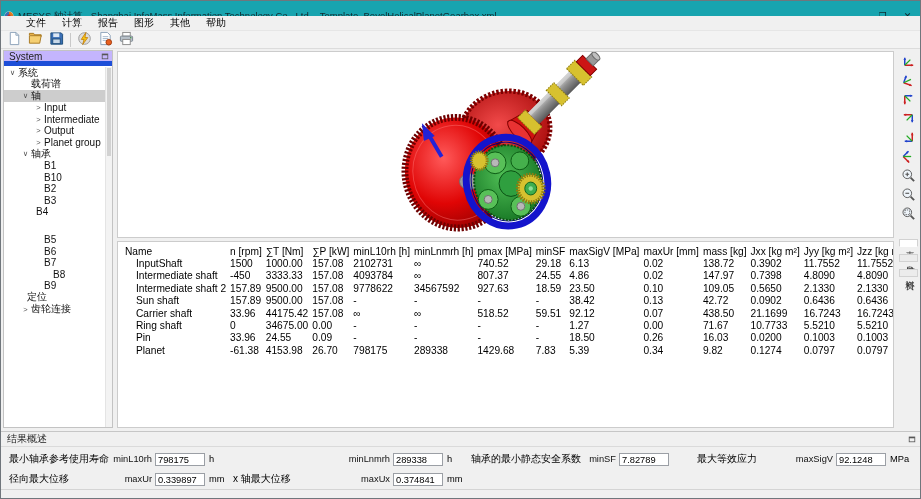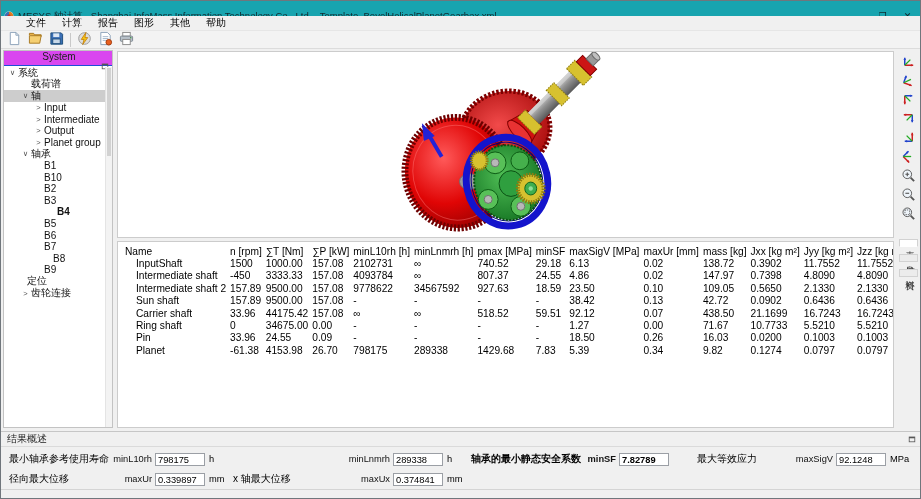--- a/index.html
+++ b/index.html
@@ -31,8 +31,8 @@
   
   .sidebar{ position:absolute; left:2px; top:49px; width:110px; height:378px;
     background:#fff; border:1px solid #c3c3c3; }
-  .sidebar-header{ height:15px; background:#d946ef; border-bottom:1px solid #1d4ed8;
-    display:flex; align-items:center; padding:0 3px 0 5px; font-size:10px; color:#222;flex-direction:column; }
+  .sidebar-header{ height:15px; background:#c4b5fd; border-bottom:5px solid #1d4ed8;
+    display:flex; align-items:center; padding:0 3px 0 5px; font-size:10px; color:#222; }
   .float-btn svg{ width:8px; height:8px; display:block; }
   .float-btn{ margin-left:auto; }
   .tree{ position:absolute; left:0; top:16px; right:7px; bottom:0; overflow:hidden; }

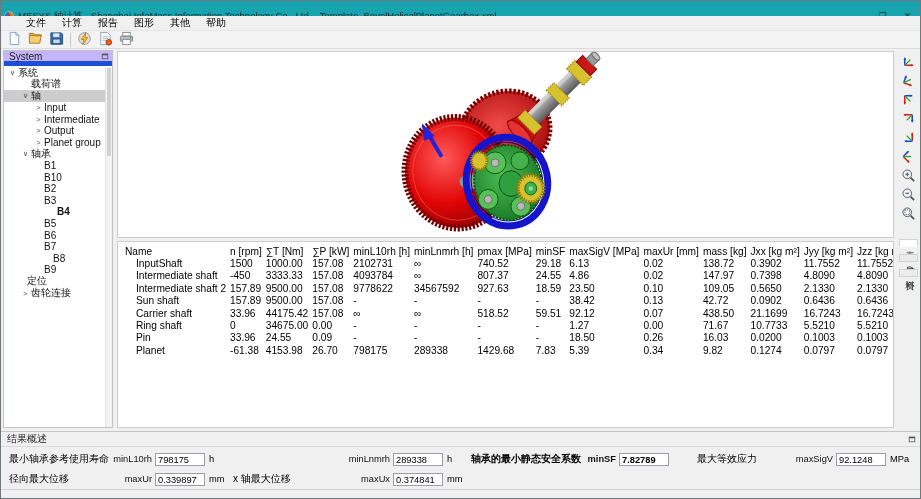--- a/index.html
+++ b/index.html
@@ -214,7 +214,7 @@
           <span class="tree-arrow"></span>
           <span>B3</span>
         </div>
-        <div class="tree-item" style="padding-left: 42px; font-weight: bold;">
+        <div class="tree-item" style="padding-left: 21px;">
           <span class="tree-arrow"></span>
           <span>B4</span>
         </div>

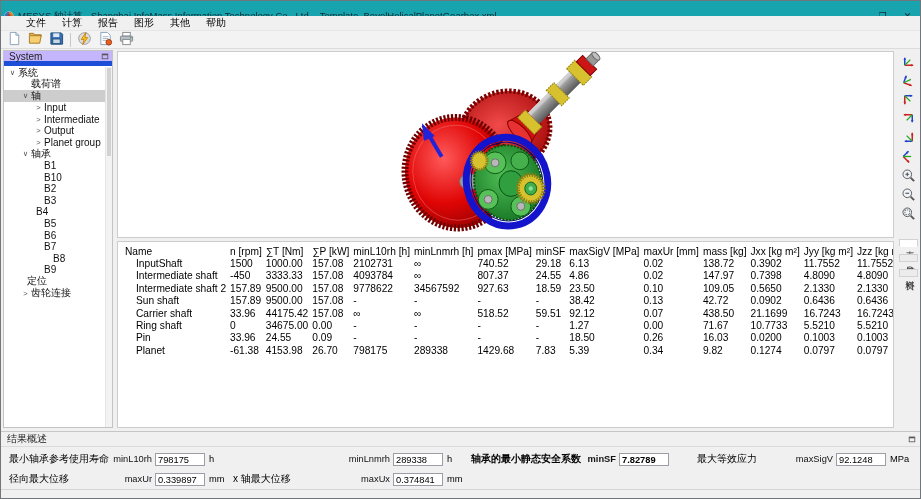--- a/index.html
+++ b/index.html
@@ -218,7 +218,7 @@
           <span class="tree-arrow"></span>
           <span>B4</span>
         </div>
-        <div class="tree-item" style="padding-left: 29px;">
+        <div class="tree-item" style="padding-left: 29px; margin-top: 16px;">
           <span class="tree-arrow"></span>
           <span>B5</span>
         </div>

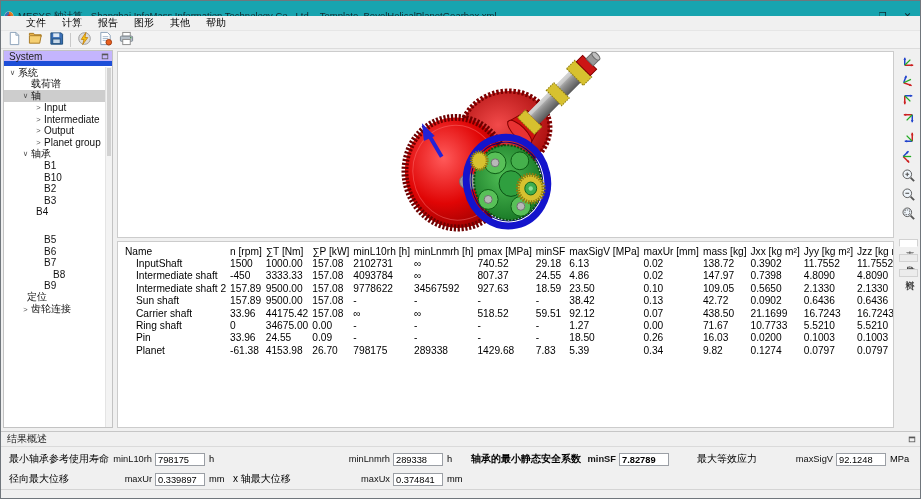--- a/index.html
+++ b/index.html
@@ -616,7 +616,7 @@
           <span class="inp">289338</span>
           <span class="unit">h</span>
         </div>
-        <div class="field" style="grid-area: 1 / 3; font-weight: bold;">
+        <div class="field" style="grid-area: 1 / 3;">
           <span class="lbl">轴承的最小静态安全系数</span>
           <span class="sym">minSF</span>
           <span class="inp">7.82789</span>

